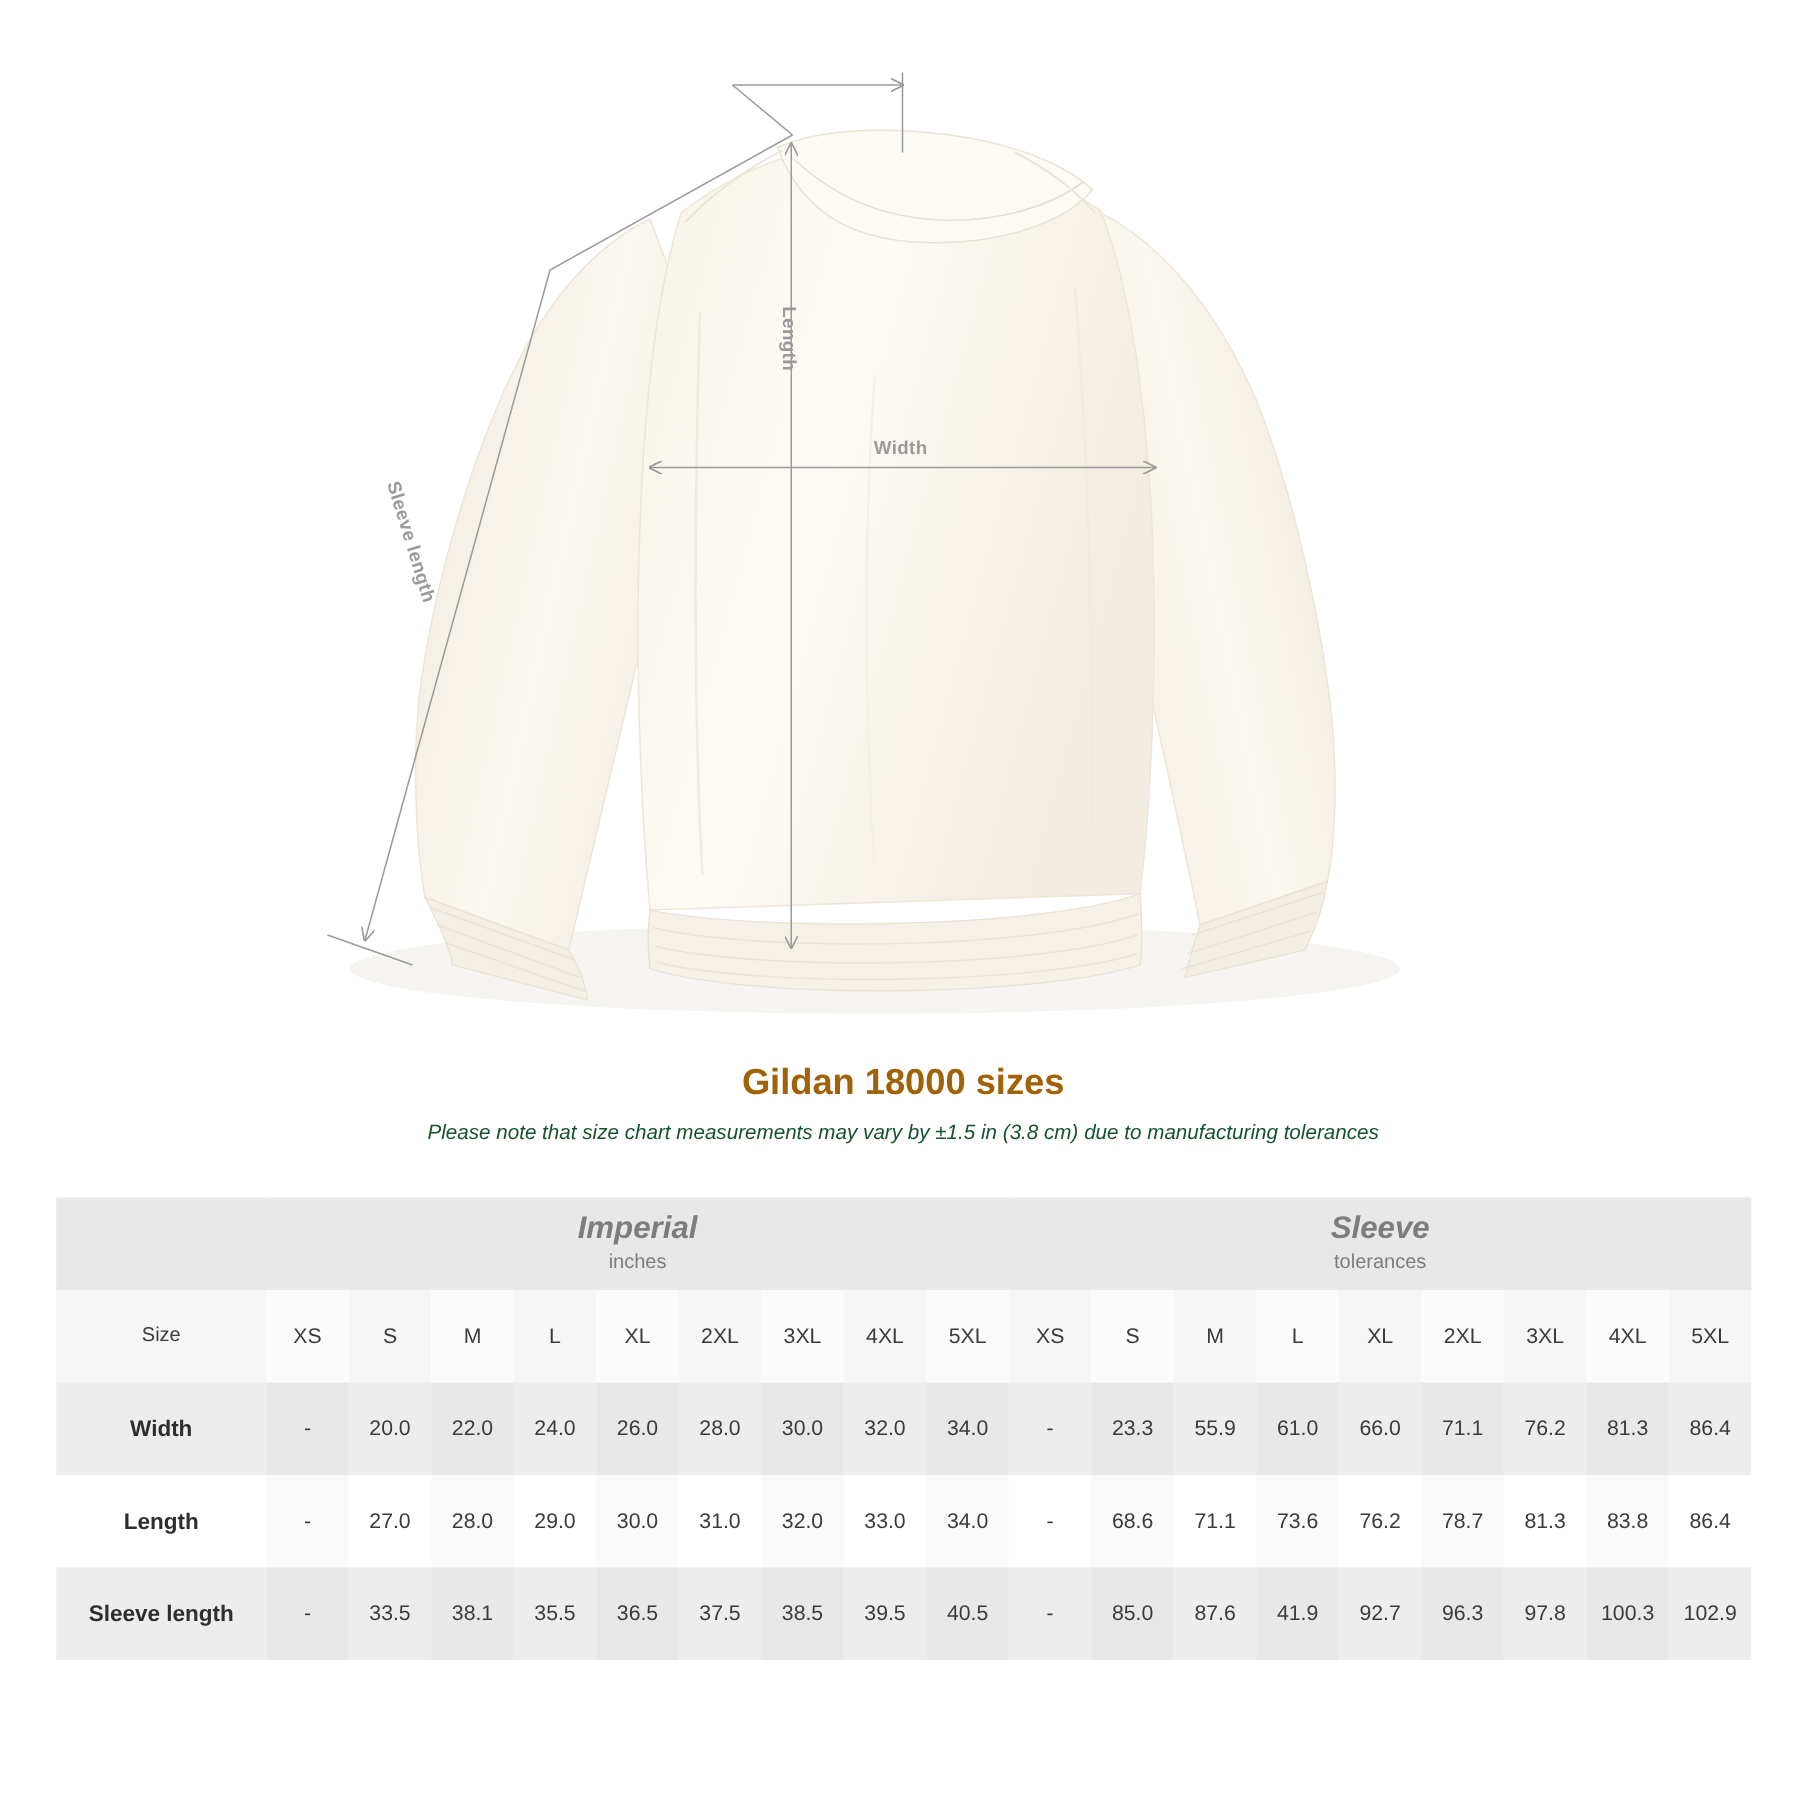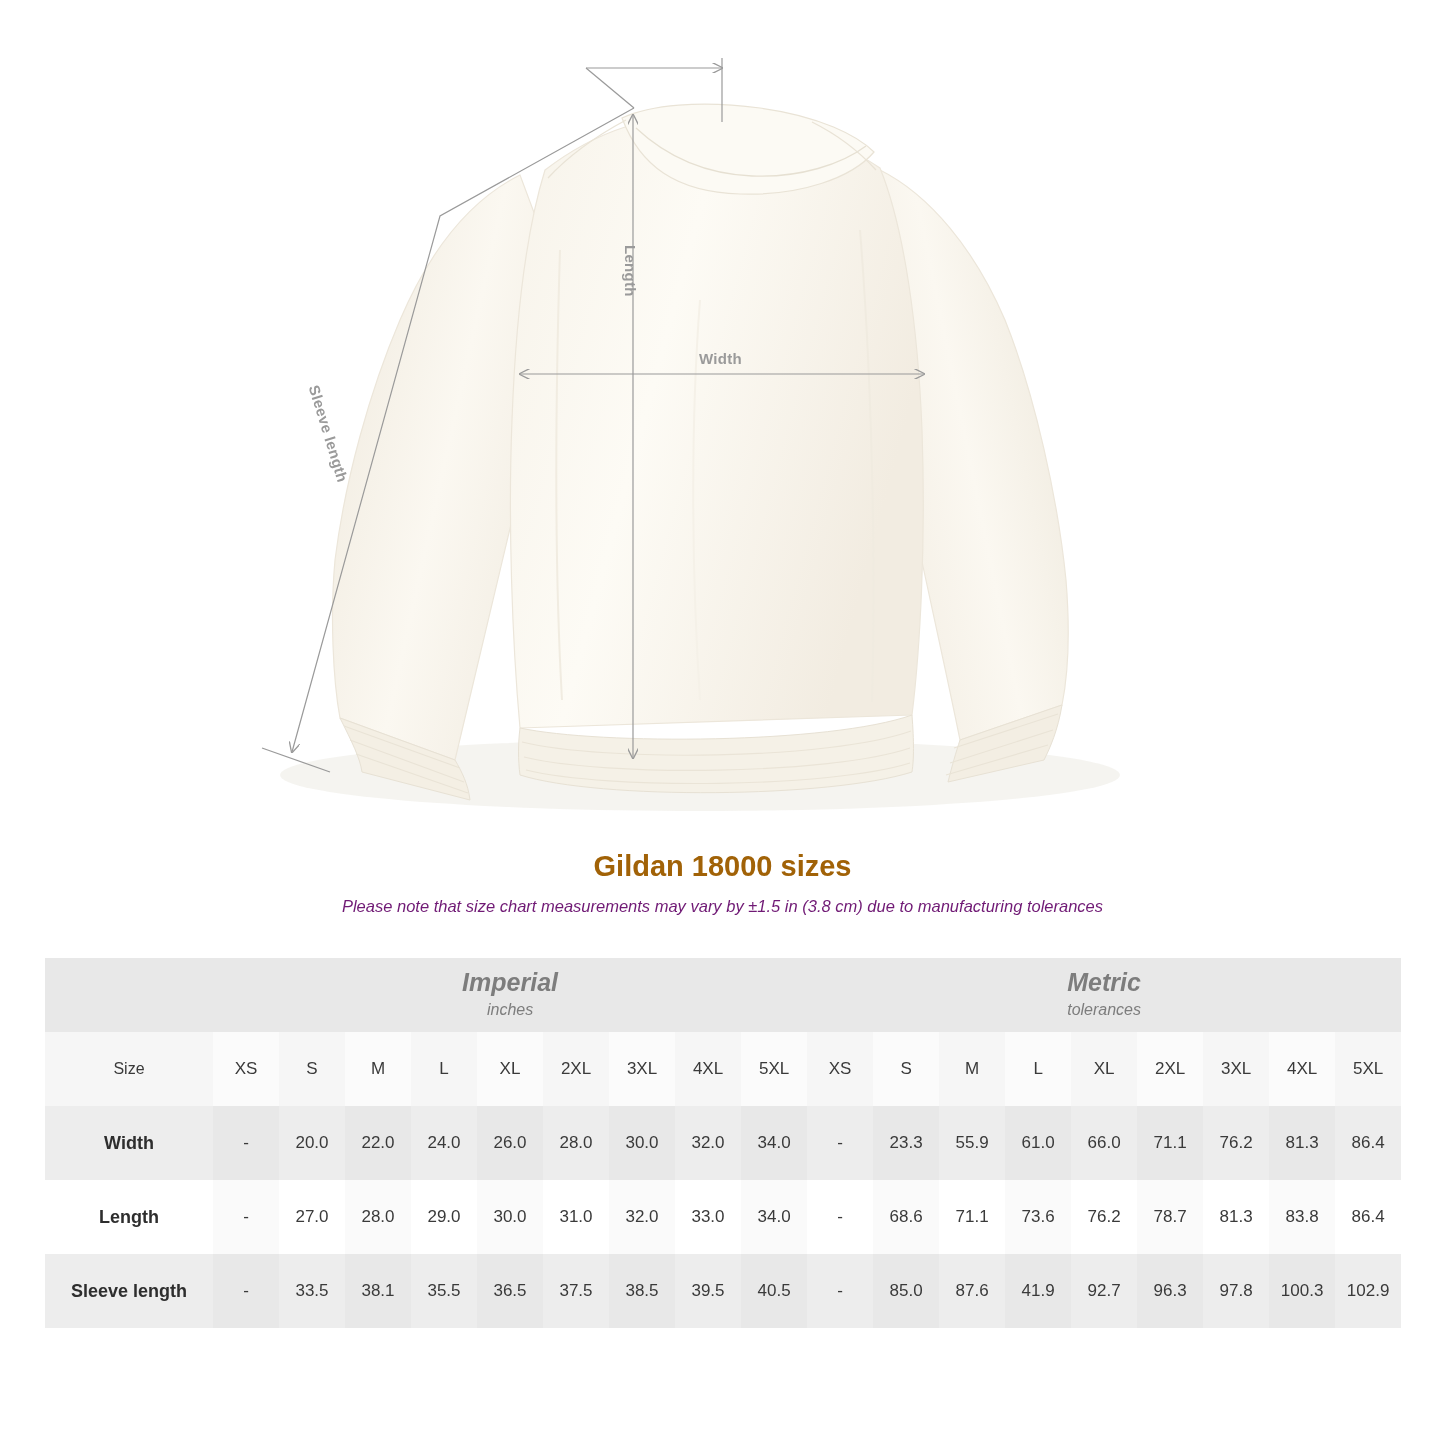--- a/index.html
+++ b/index.html
@@ -66,7 +66,7 @@
   .chart-note {
     font-size: 16.5px;
     font-style: italic;
-    color: #701a75;
+    color: #14532d;
     margin: 0;
   }
 

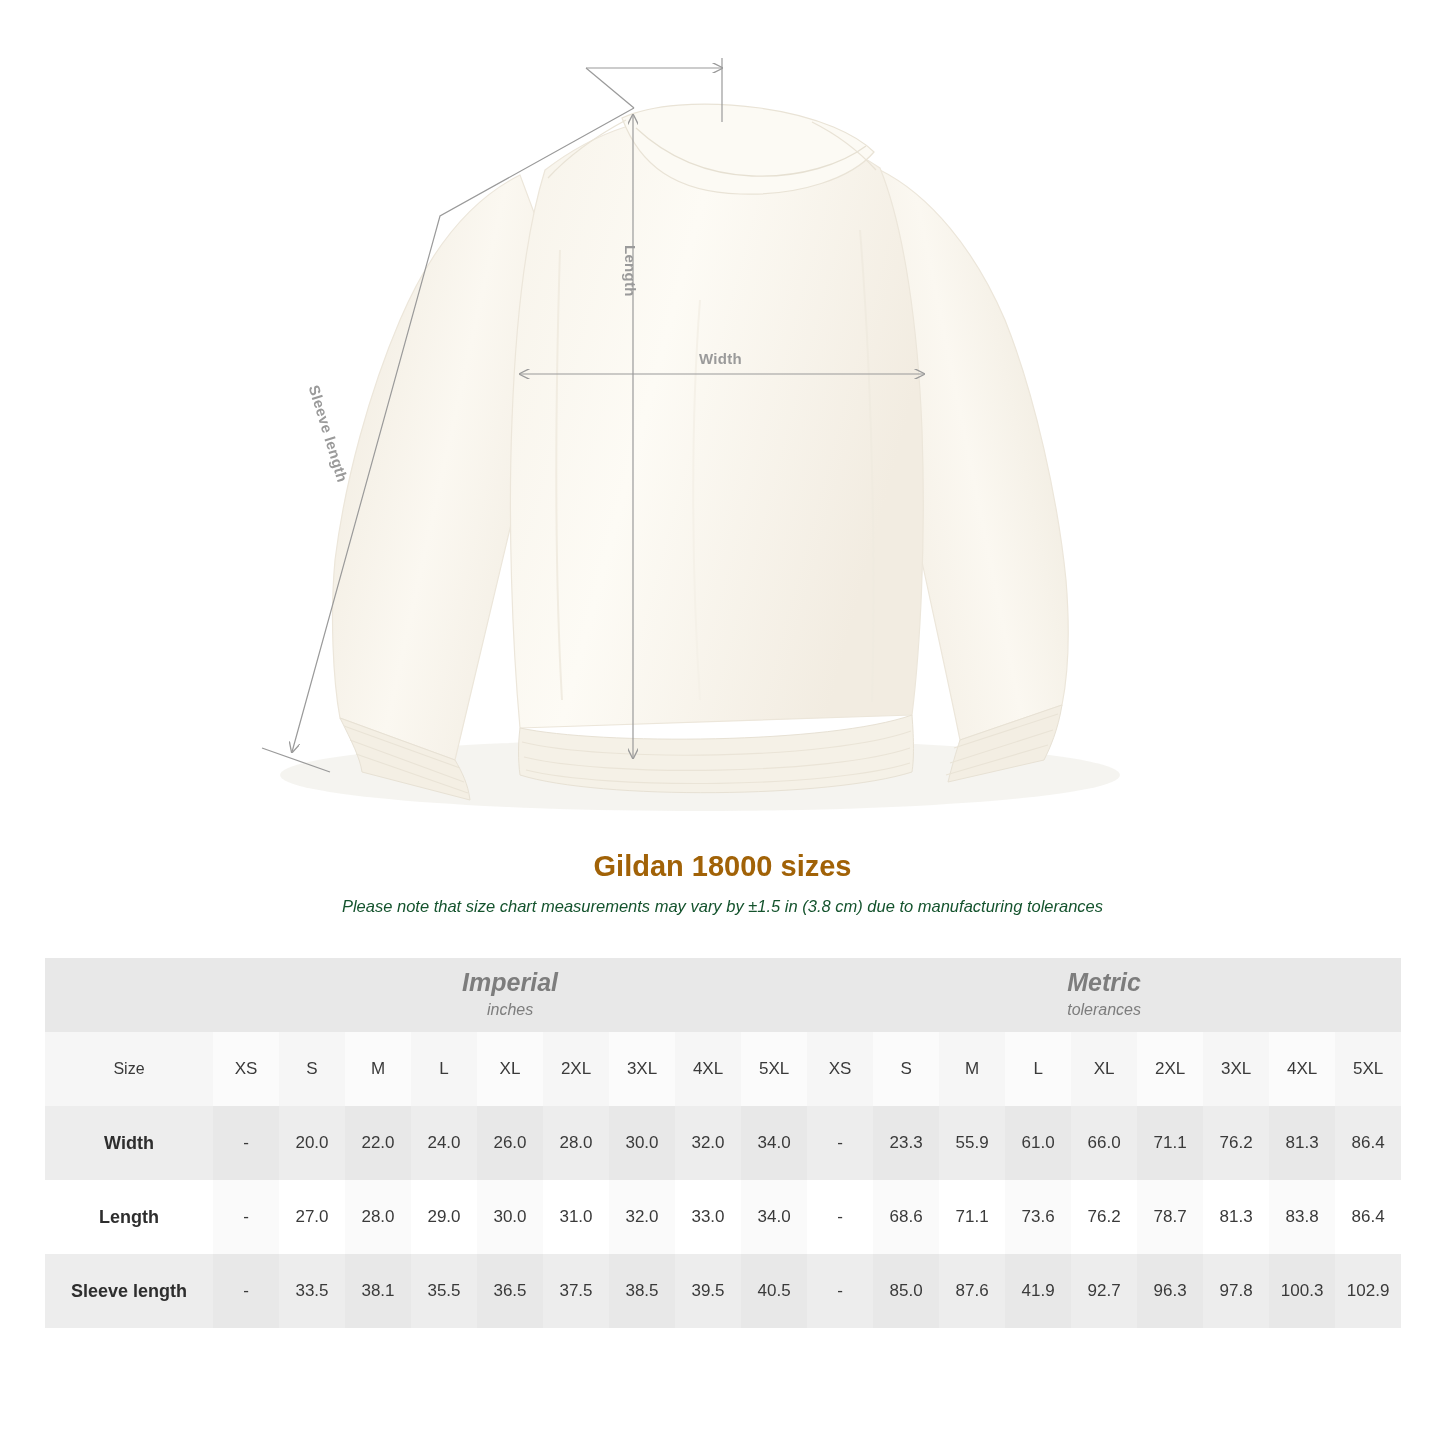--- a/index.html
+++ b/index.html
@@ -260,7 +260,7 @@
             <div class="unit-sub">inches</div>
           </td>
           <td colspan="9">
-            <div class="unit-name">Metric</div>
+            <div class="unit-name">Sleeve</div>
             <div class="unit-sub">tolerances</div>
           </td>
         </tr>

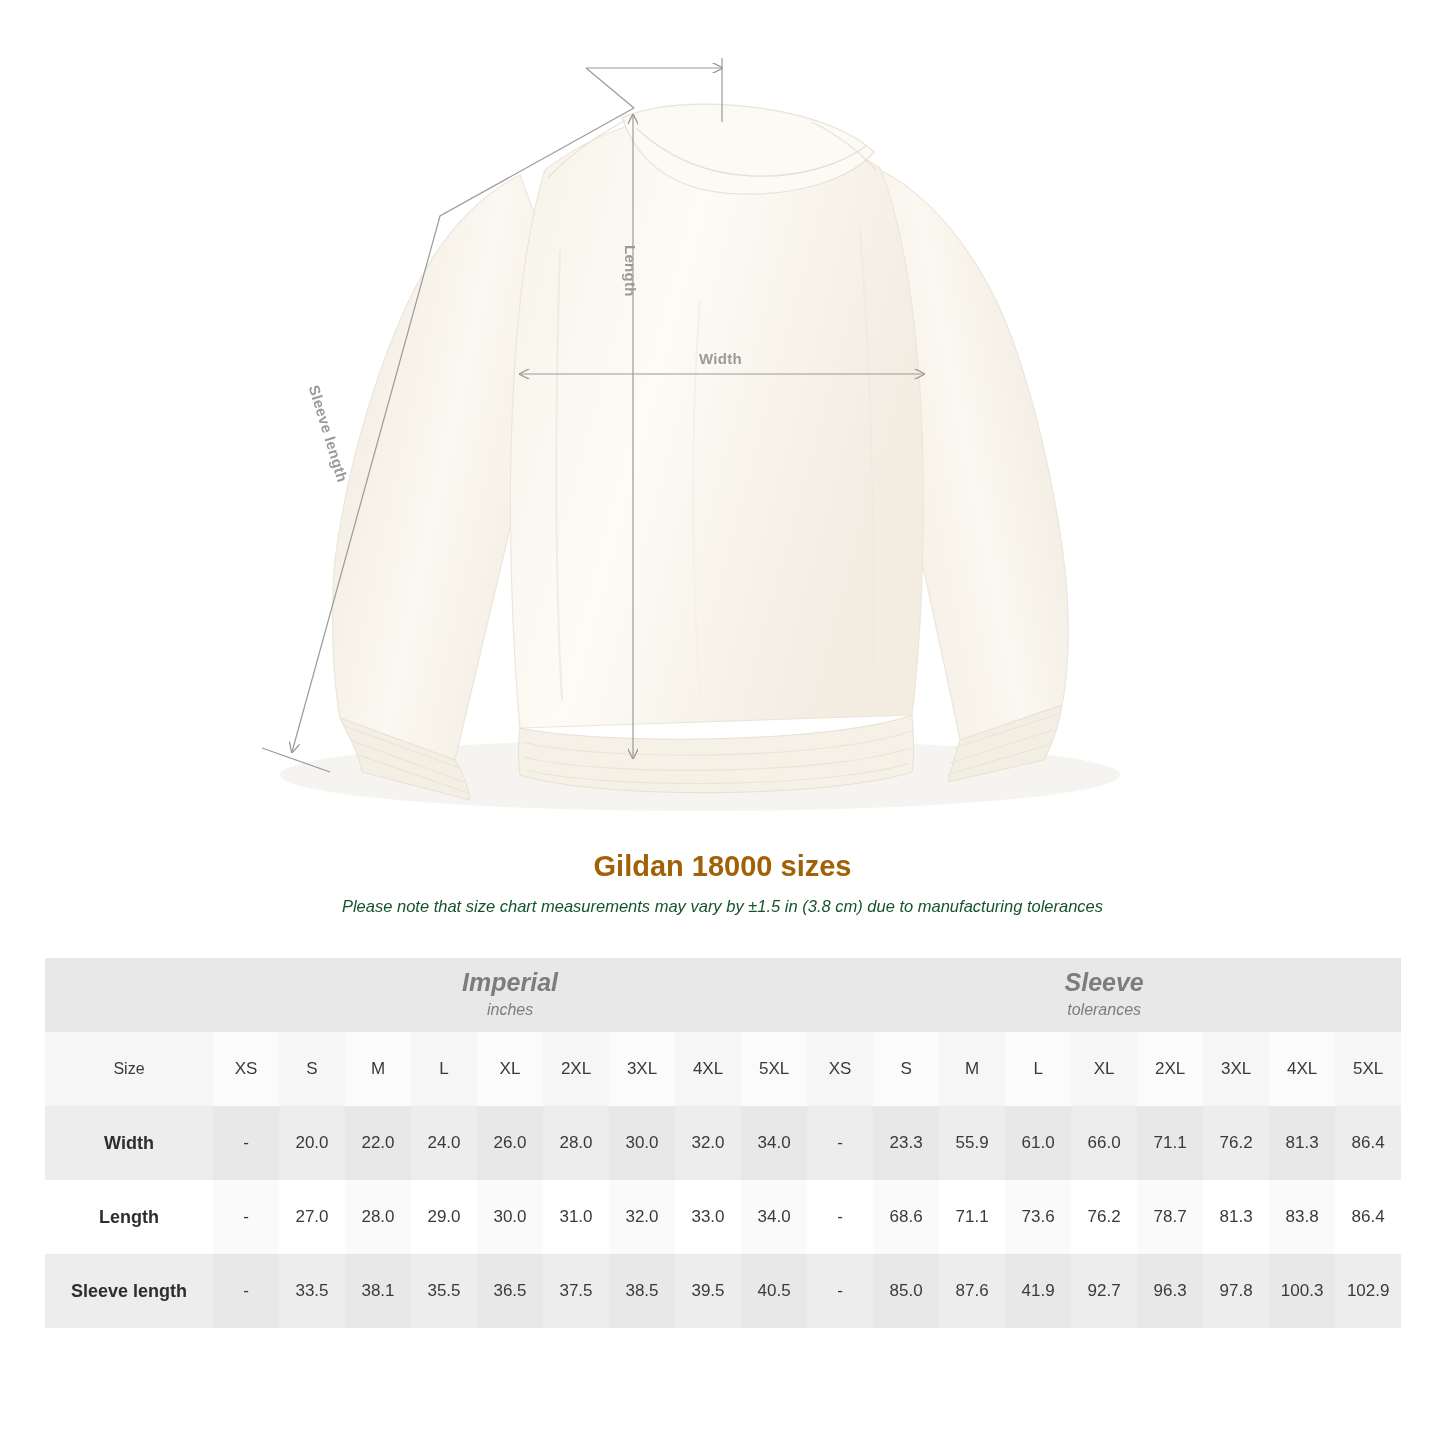--- a/index.html
+++ b/index.html
@@ -104,7 +104,6 @@
   }
   .unit-sub {
     font-size: 16px;
-    font-style: italic;
     color: #7d7d7d;
     line-height: 1.6;
   }

